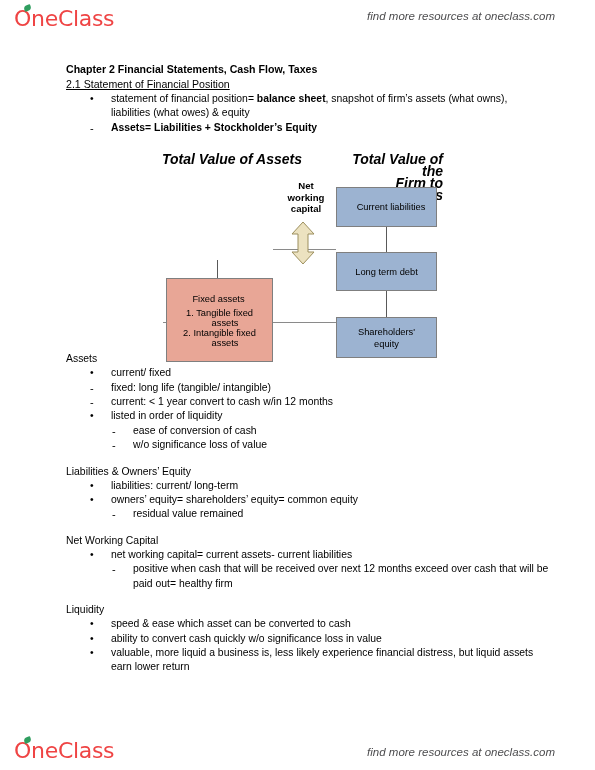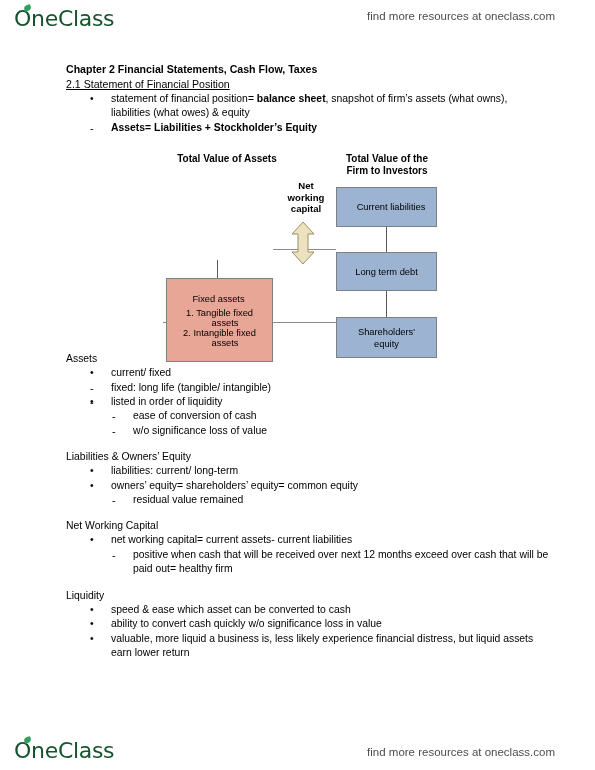--- a/index.html
+++ b/index.html
@@ -27,7 +27,7 @@
   .brand-logo {
     font-size: 22px;
     letter-spacing: -0.3px;
-    color: #14532d;
+    color: #ef4444;
     font-family: "DejaVu Sans", sans-serif;
     font-weight: 400;
     position: relative;

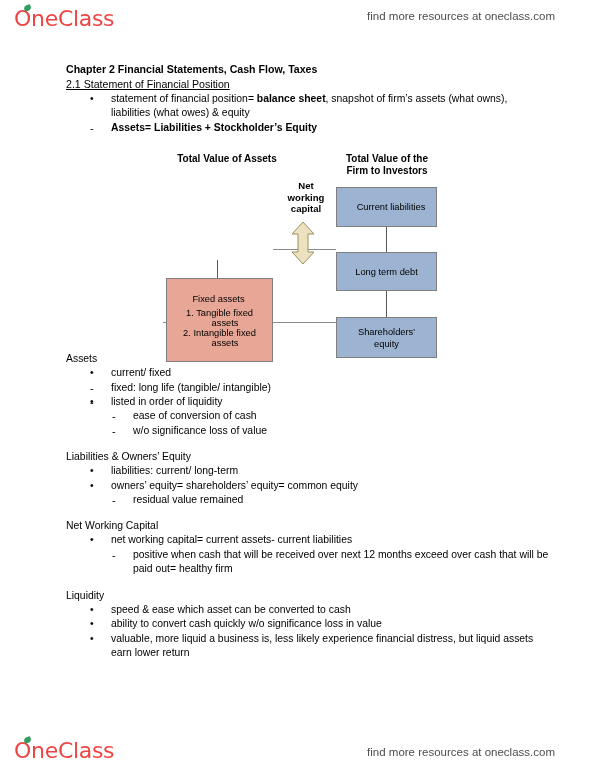--- a/index.html
+++ b/index.html
@@ -49,6 +49,7 @@
     font-size: 11.5px;
     color: #4d4d4f;
     white-space: nowrap;
+    font-style: italic;
   }
   #header-brand { top: 6px; }
   #header-promo { top: 10px; }

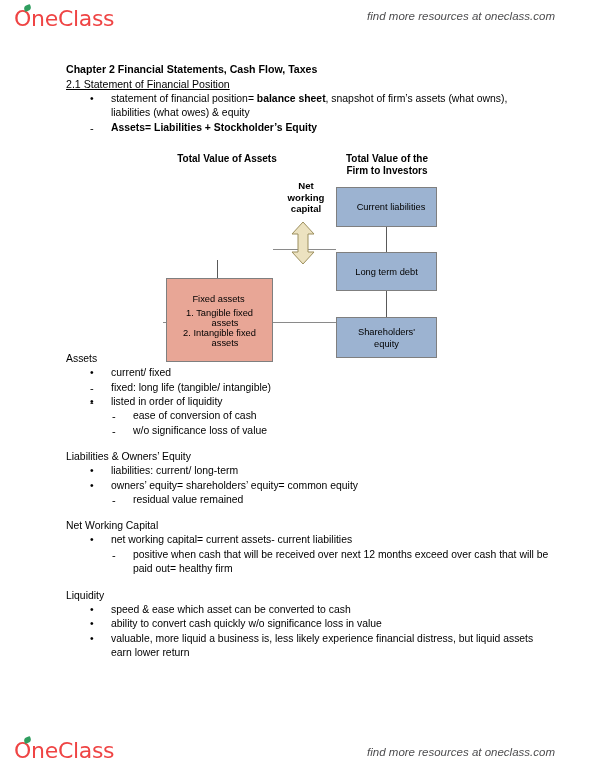--- a/index.html
+++ b/index.html
@@ -117,10 +117,11 @@
   .dg-head {
     position: absolute;
     font-weight: bold;
-    font-size: 10px;
+    font-size: 14px;
     line-height: 12px;
-    text-align: center;
+    text-align: right;
     color: #000;
+    font-style: italic;
   }
   .dbox {
     position: absolute;

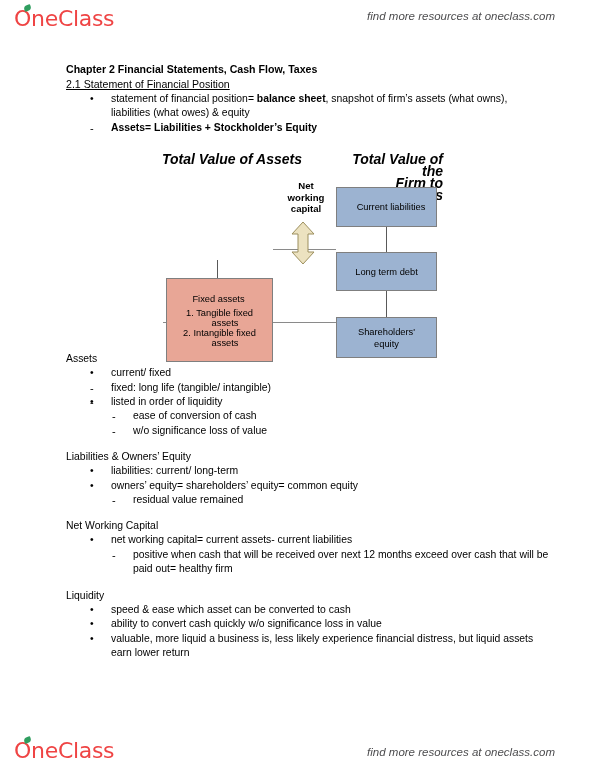--- a/index.html
+++ b/index.html
@@ -252,7 +252,7 @@
       <div class="line sec-head">Assets</div>
       <div class="bullet-row"><span class="mk">•</span><span>current/ fixed</span></div>
       <div class="bullet-row dash"><span class="mk">-</span><span>fixed: long life (tangible/ intangible)</span></div>
-      <div class="bullet-row dash"><span class="mk">-</span></div>
+      <div class="bullet-row dash"><span class="mk">-</span><span>current: &lt; 1 year convert to cash w/in 12 months</span></div>
       <div class="bullet-row"><span class="mk">•</span><span>listed in order of liquidity</span></div>
       <div class="bullet-row dash sub"><span class="mk">-</span><span>ease of conversion of cash</span></div>
       <div class="bullet-row dash sub"><span class="mk">-</span><span>w/o significance loss of value</span></div>

